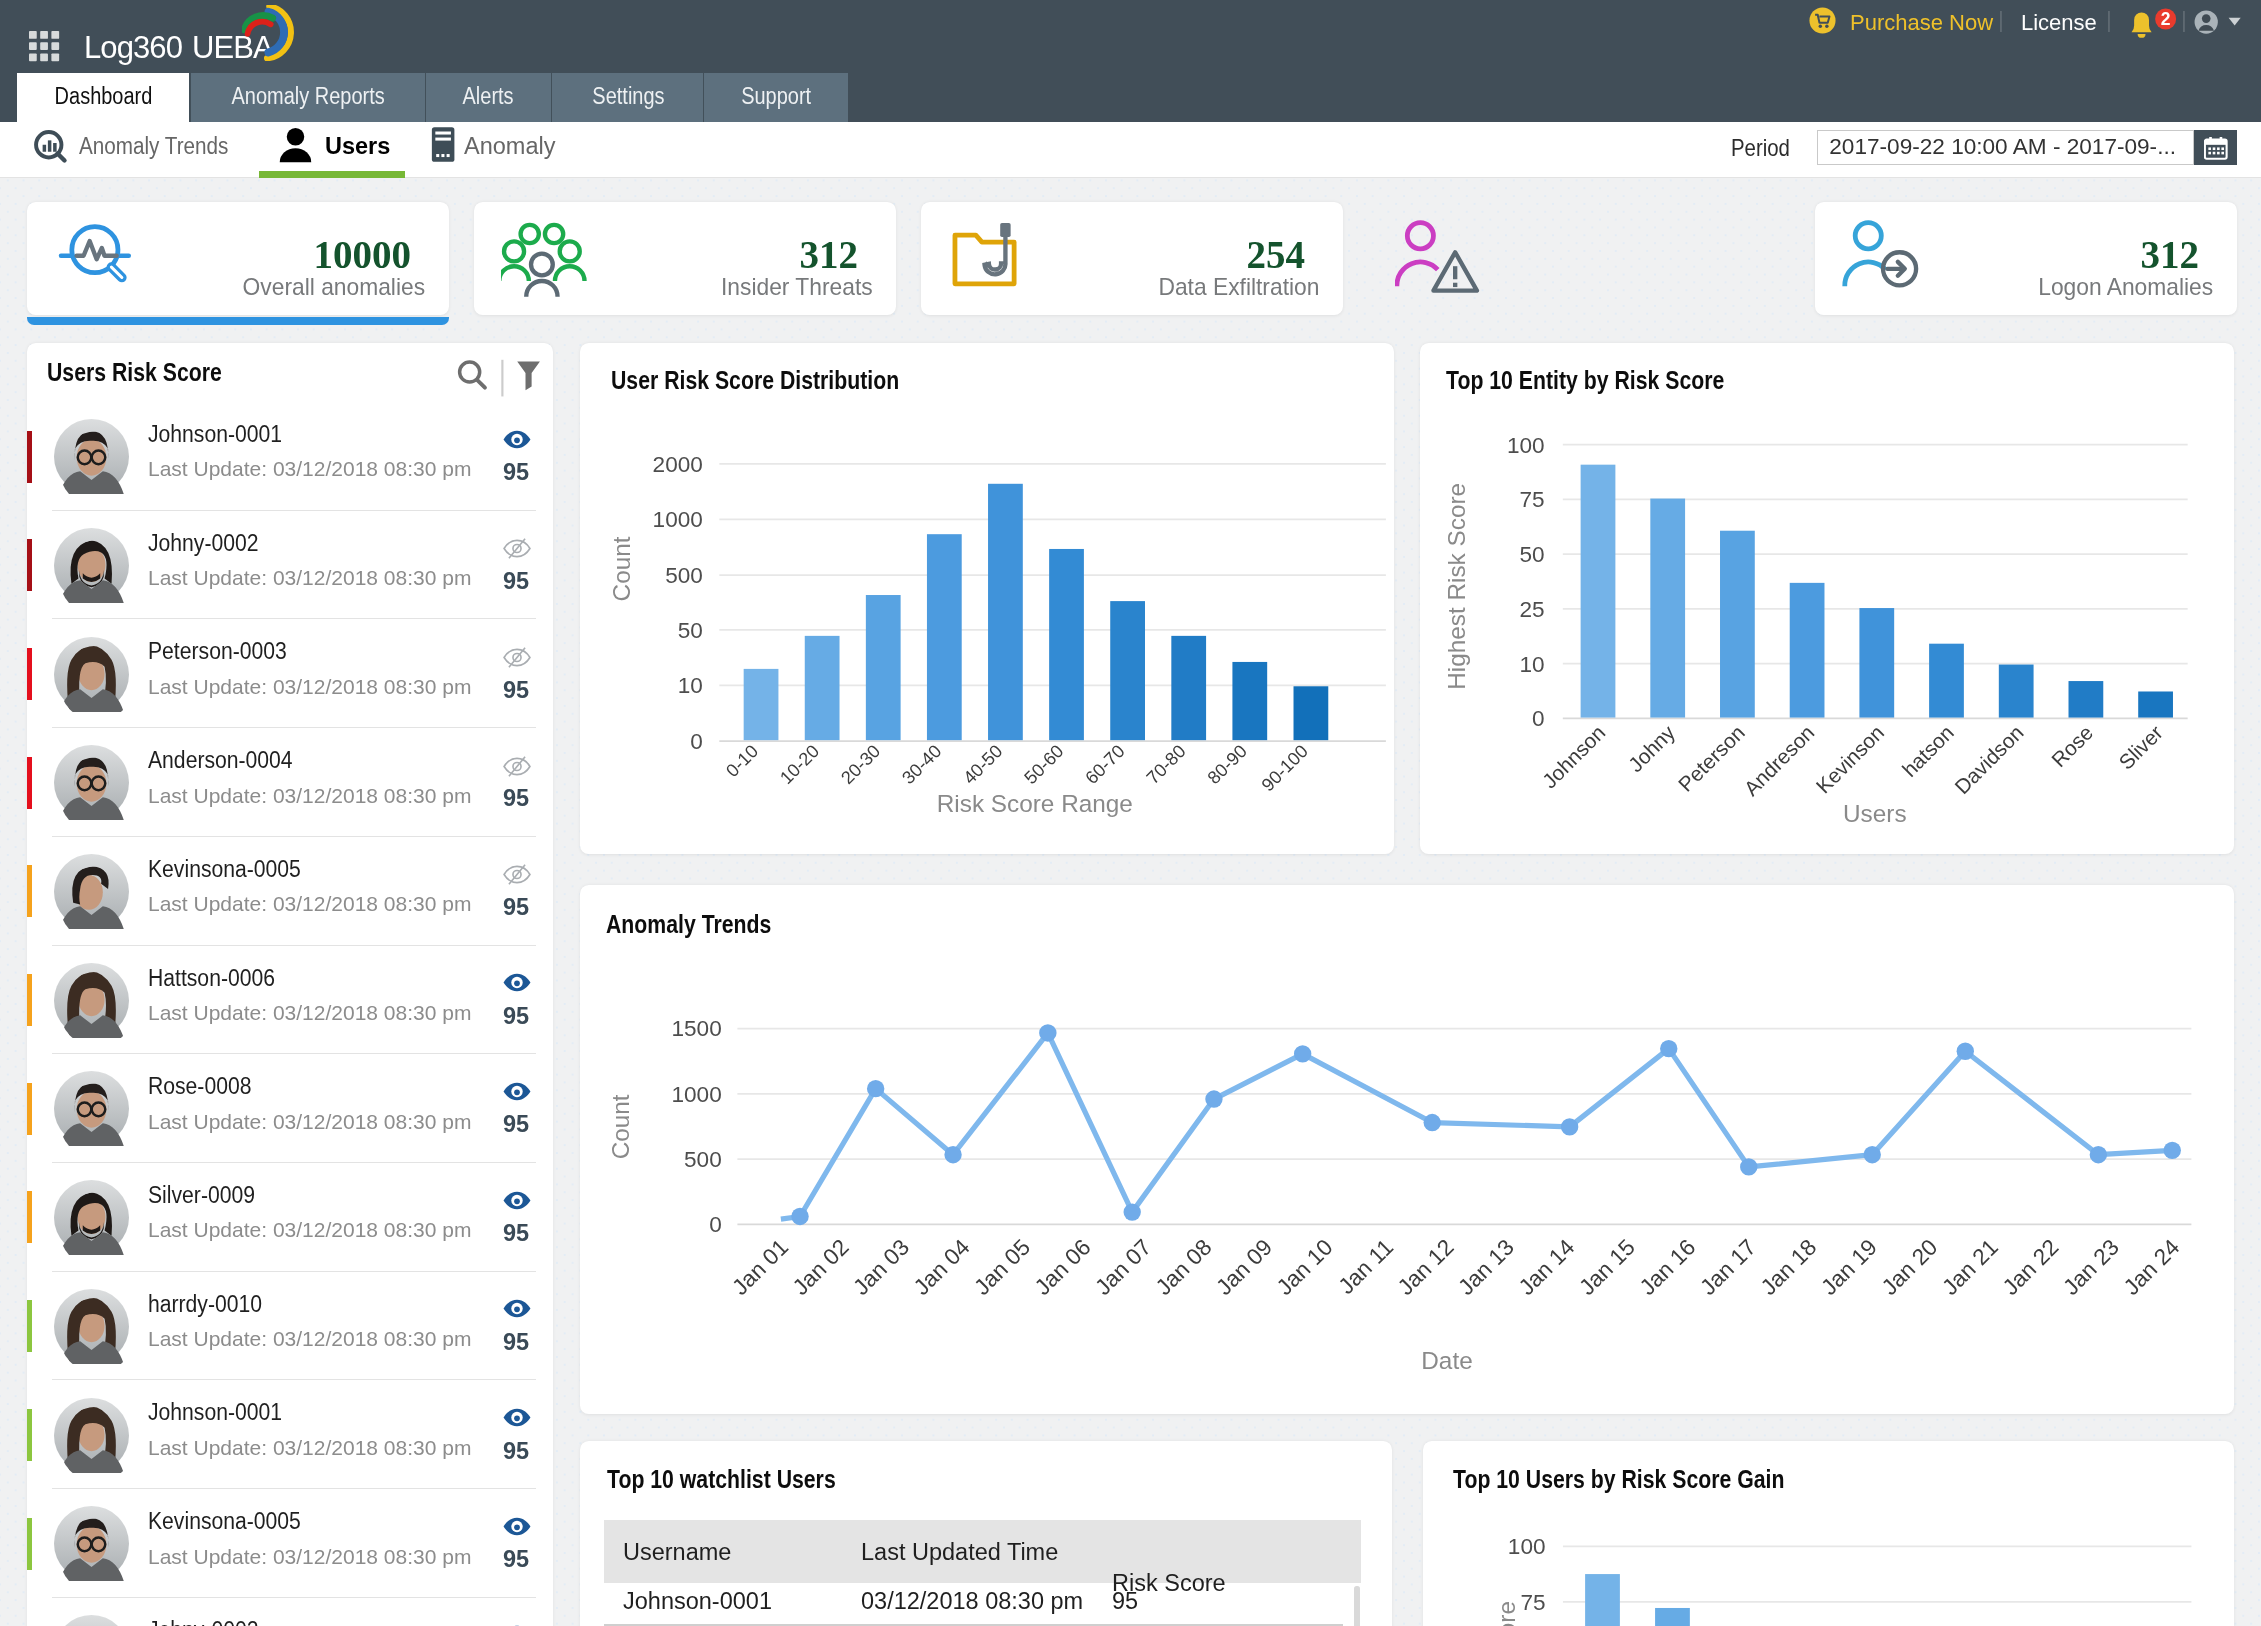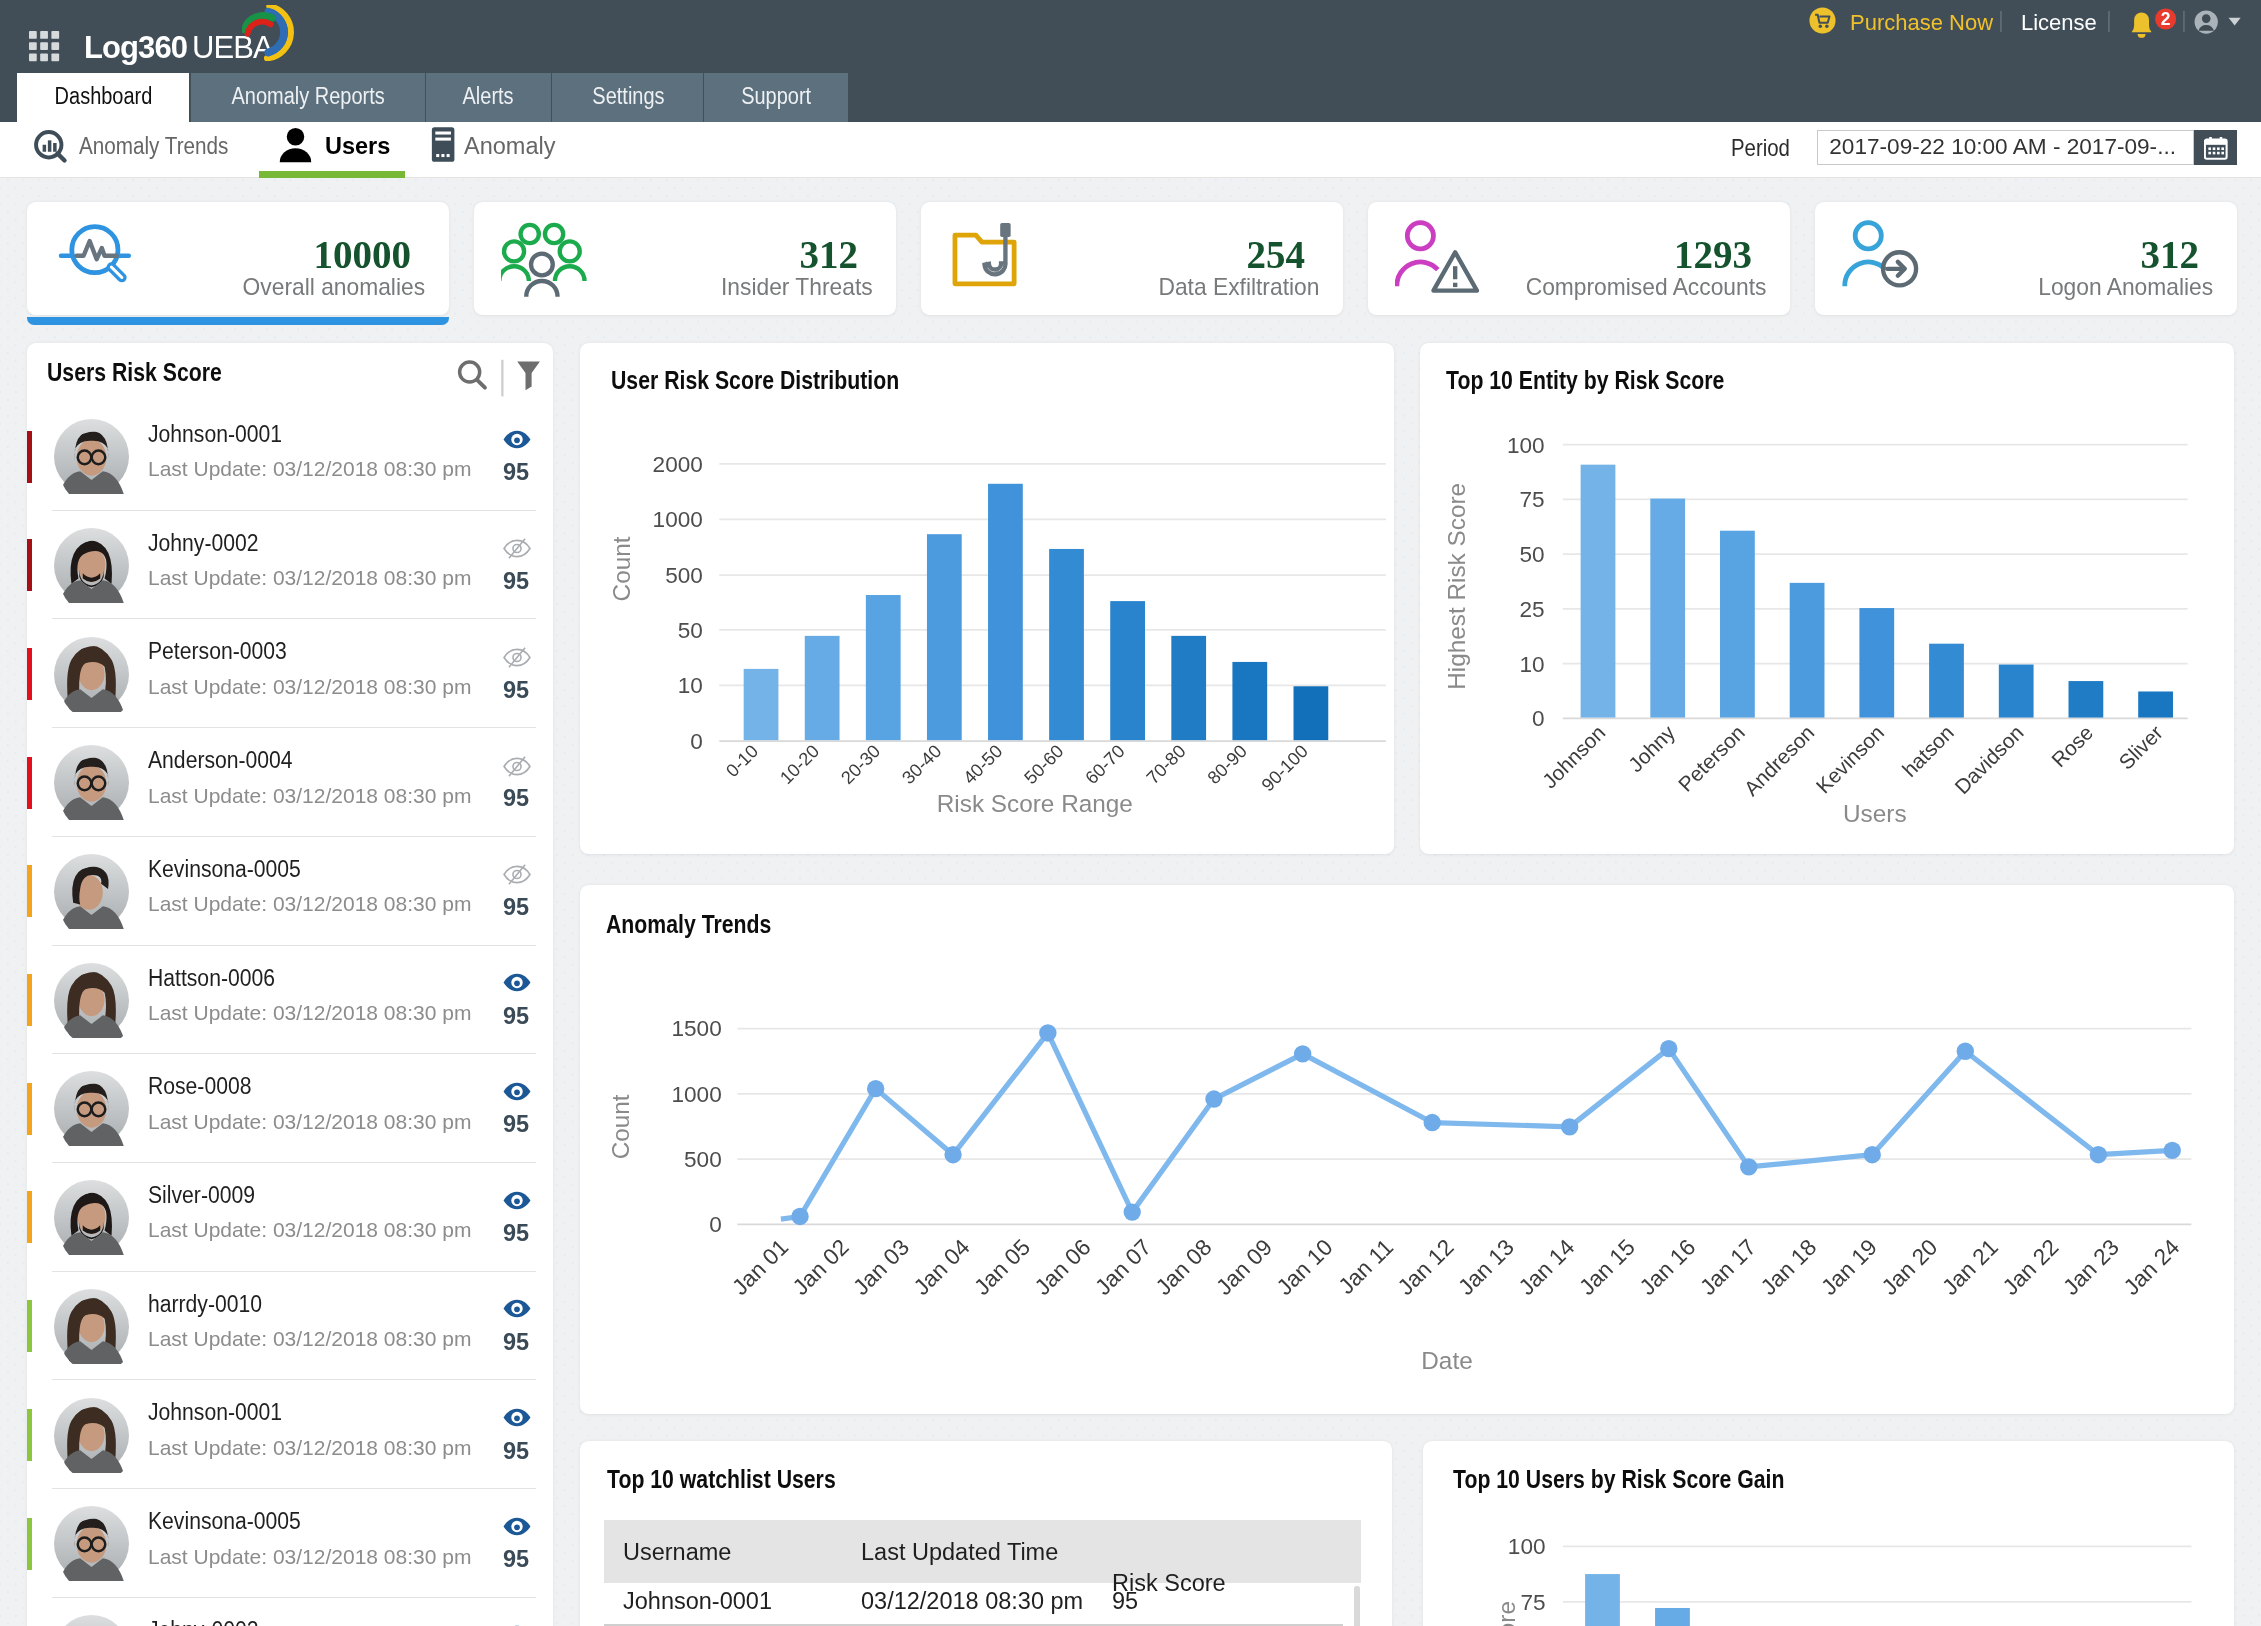--- a/index.html
+++ b/index.html
@@ -39,7 +39,7 @@
       <rect x="13" y="26" width="9" height="9" rx="1" fill="#d7dadb"></rect>
       <rect x="26" y="26" width="9" height="9" rx="1" fill="#d7dadb"></rect>
     </svg>
-<div class="abs" style="left:84px;top:32px;font-size:31px;font-weight:bold;color:#fff;letter-spacing:-0.9px;line-height:1;">Log360</div>
+<div class="abs" style="left:84px;top:32px;font-size:31px;font-weight:normal;color:#fff;letter-spacing:-0.9px;line-height:1;">Log360</div>
 <div class="abs" style="left:192px;top:32px;font-size:31px;font-weight:400;color:#fff;letter-spacing:-0.9px;line-height:1;">UEBA</div>
 <svg class="abs" style="left:242px;top:5.2px" width="56" height="56" viewBox="0 0 64 64">
 <path d="M31.2,1.5 A30,30 0 0 1 28.6,60.9" fill="none" stroke="#f2c113" stroke-width="7" stroke-linecap="round"></path>

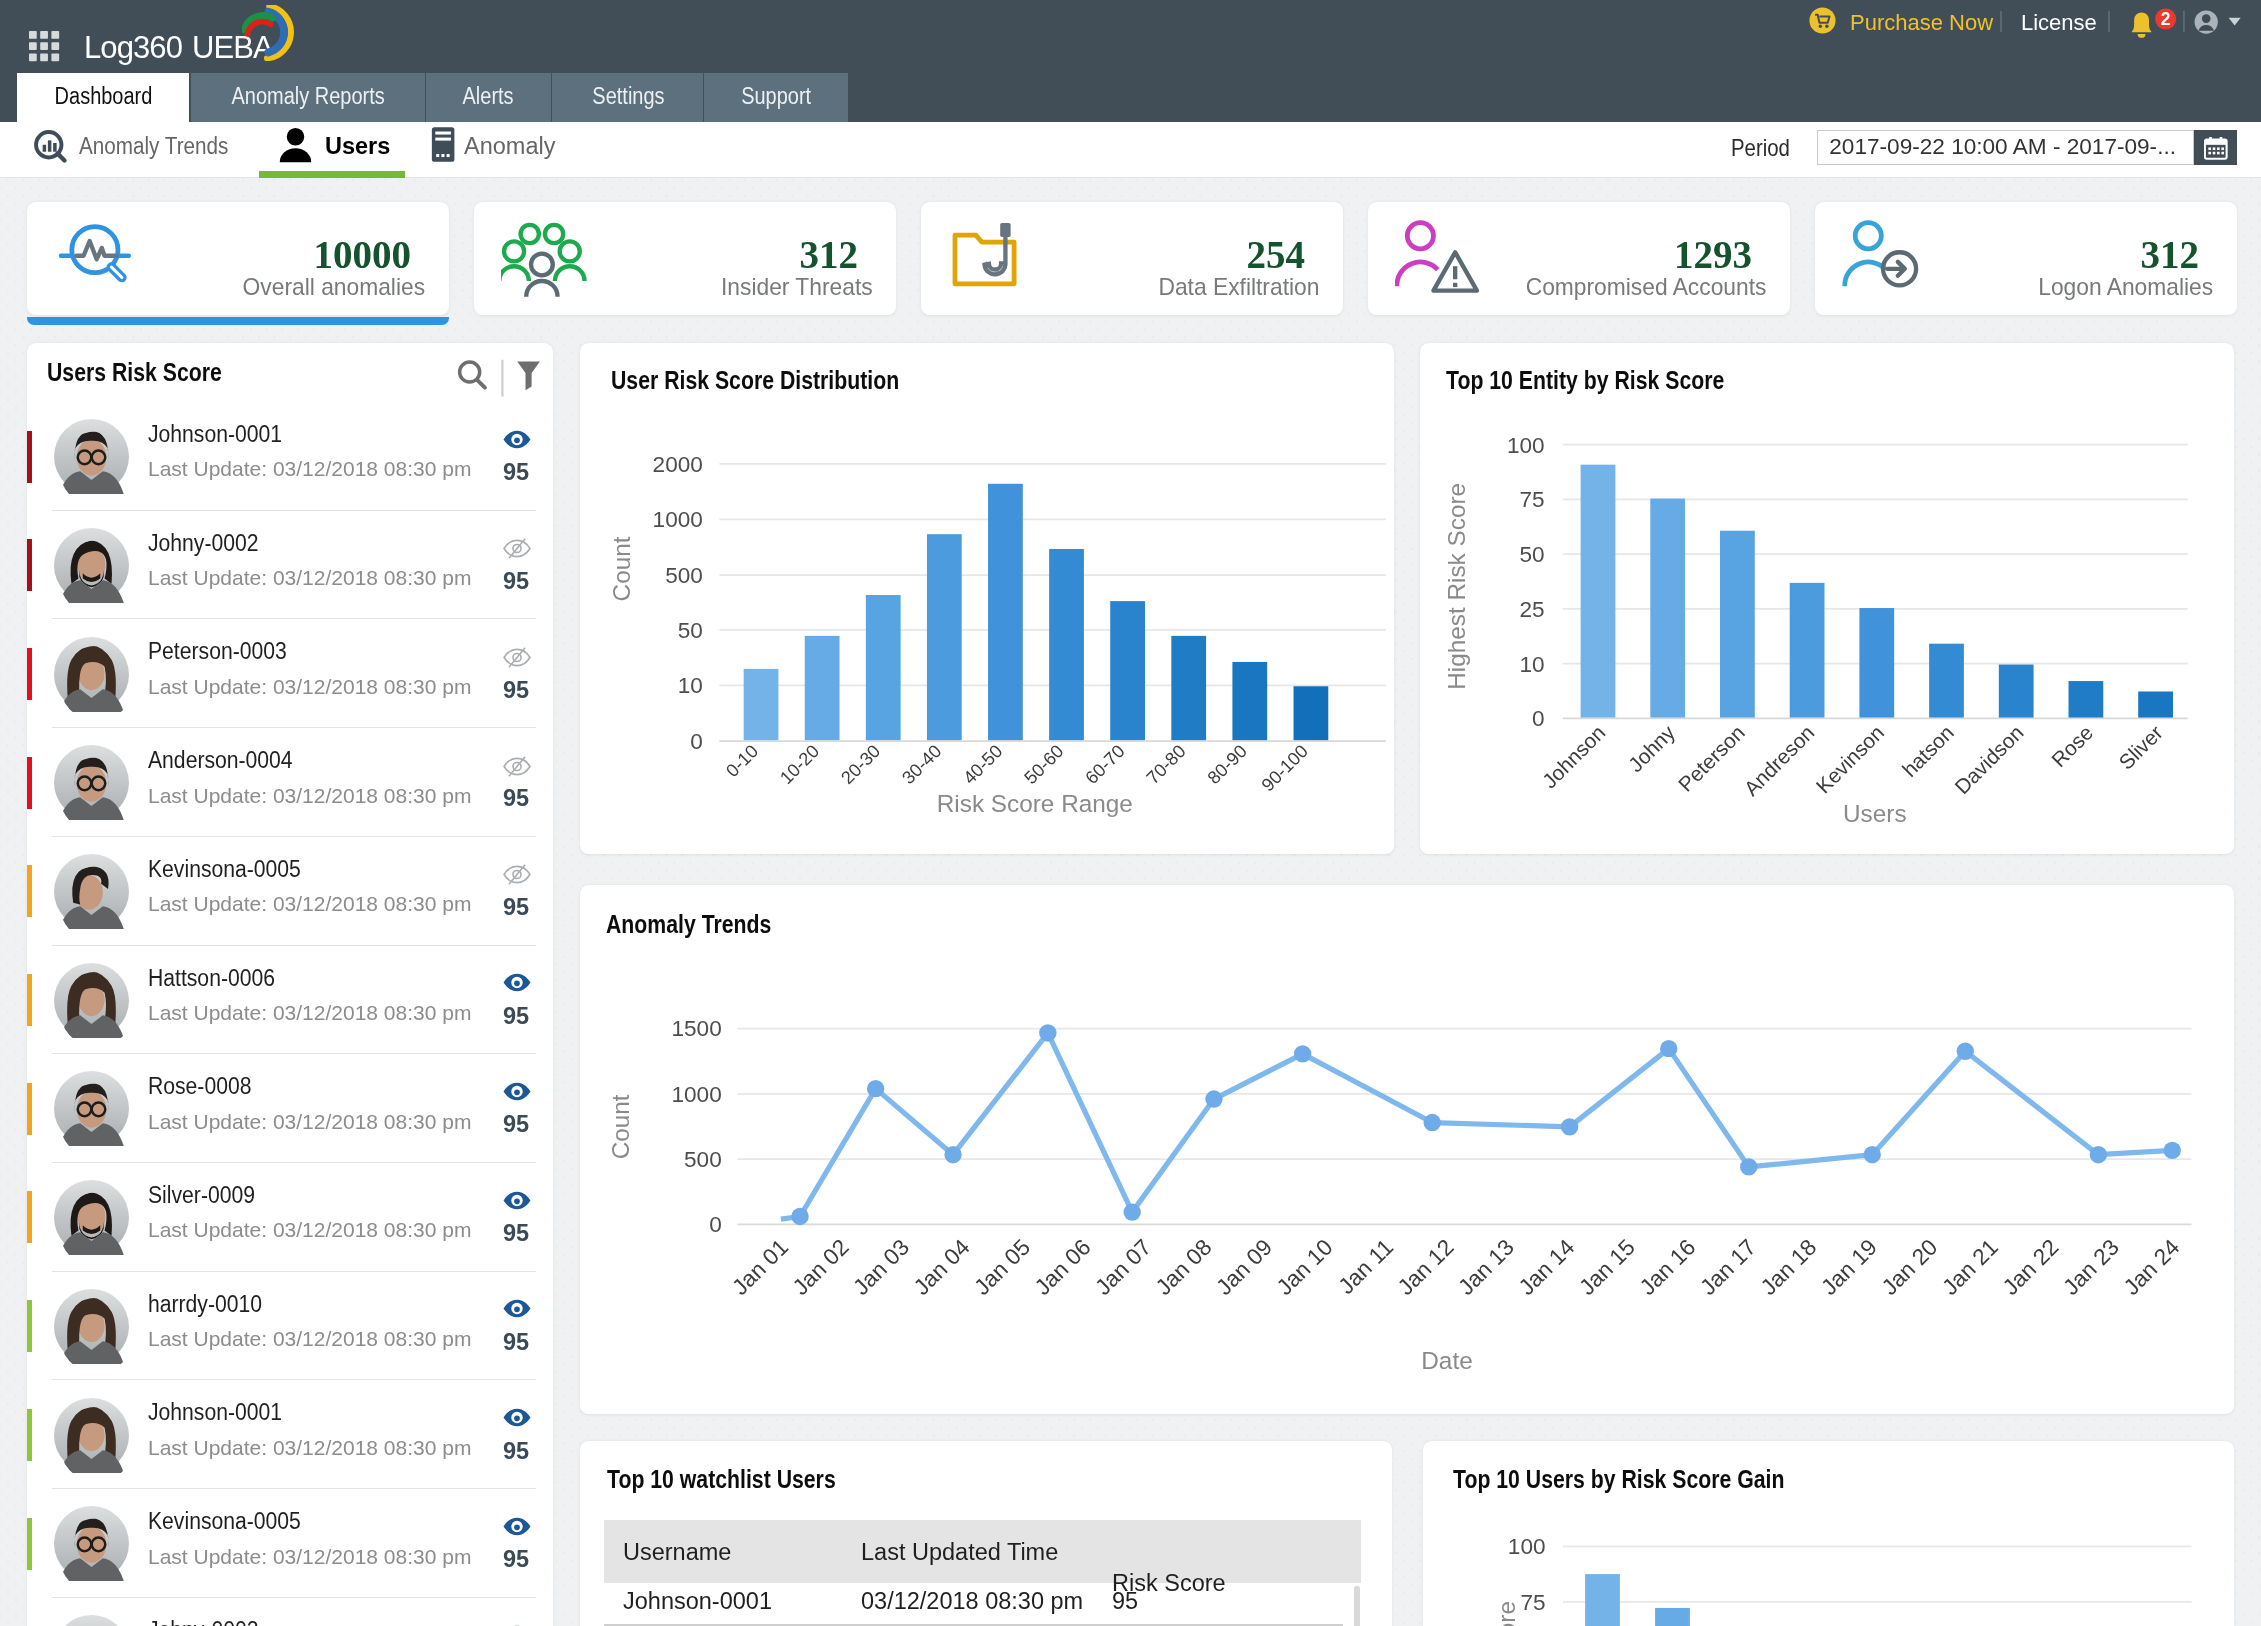--- a/index.html
+++ b/index.html
@@ -129,10 +129,6 @@
 <div class="card" style="left:921px;">
 <div class="cnum">254</div>
       <div class="clab">Data Exfiltration</div>
-</div>
-<div class="card" style="left:1368px;">
-<div class="cnum">1293</div>
-      <div class="clab">Compromised Accounts</div>
 </div>
 <div class="card" style="left:1815px;">
 <div class="cnum">312</div>

